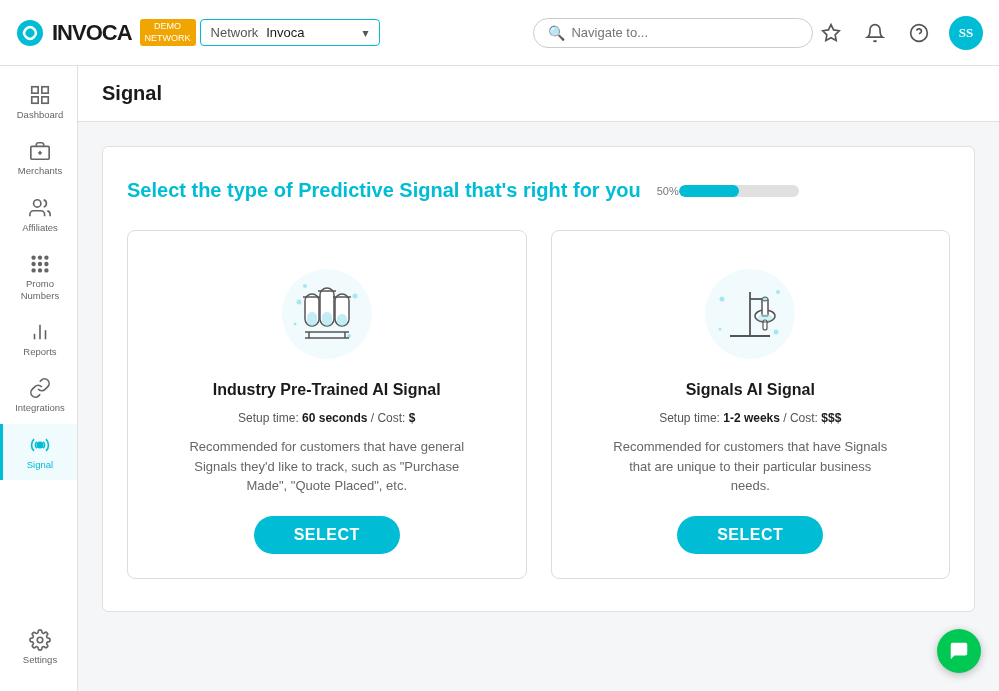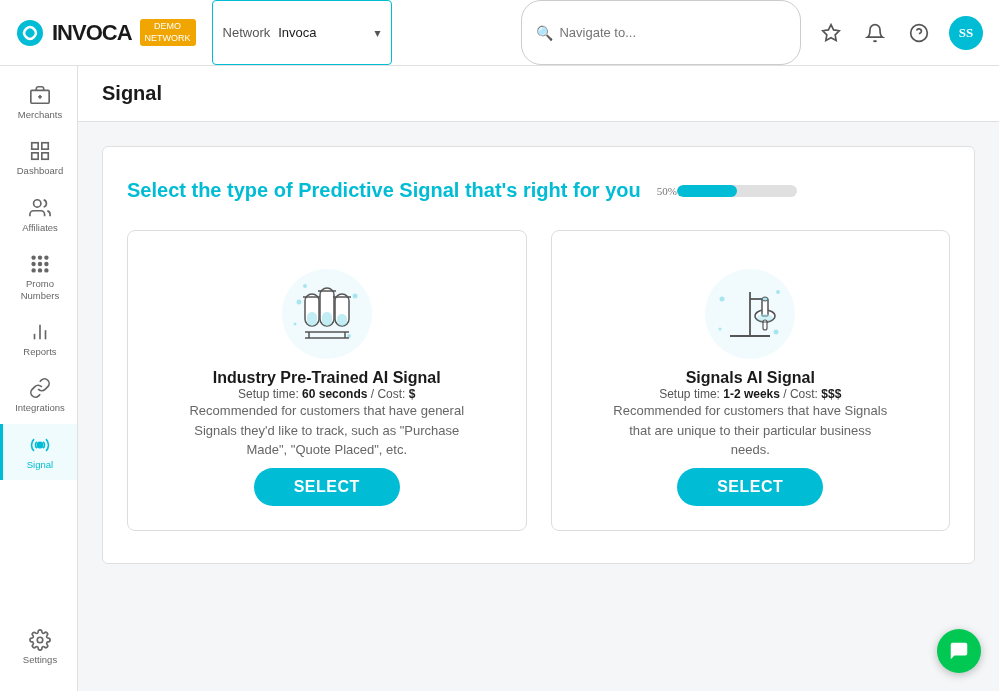--- a/index.html
+++ b/index.html
@@ -10,9 +10,10 @@
       height: 66px;
       background: #fff;
       display: flex;
+      align-items: center;
       padding: 0 16px;
       border-bottom: 1px solid #e0e0e0;
-      gap: 16px;
+      gap: 4px;
       position: relative;
       z-index: 10;
     }

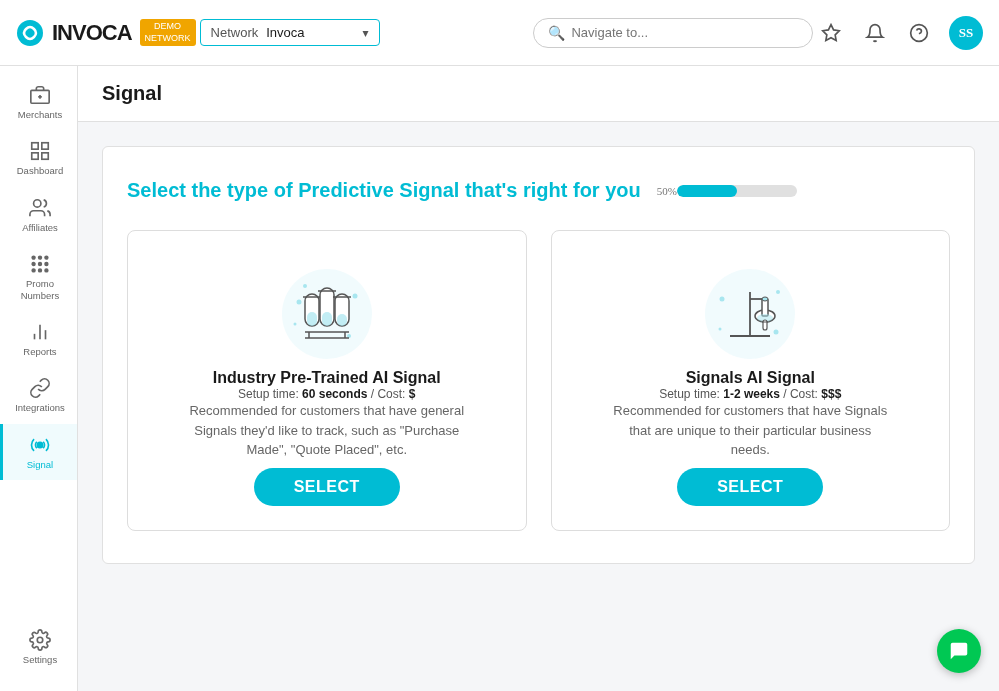--- a/index.html
+++ b/index.html
@@ -358,22 +358,22 @@
 
     <div class="sidebar-item">
       <svg viewBox="0 0 24 24" fill="none" stroke="currentColor" stroke-width="1.8">
+        <rect x="3" y="3" width="7" height="7"></rect>
+          <rect x="14" y="3" width="7" height="7"></rect>
+        <rect x="3" y="14" width="7" height="7"></rect>
+          <rect x="14" y="14" width="7" height="7"></rect>
+      </svg>
+      <span>Dashboard</span>
+    </div>
+
+    <div class="sidebar-item">
+      <svg viewBox="0 0 24 24" fill="none" stroke="currentColor" stroke-width="1.8">
         <rect x="2" y="7" width="20" height="14" rx="1"></rect>
         <path d="M16 7V5a2 2 0 0 0-2-2h-4a2 2 0 0 0-2 2v2"></path>
         <line x1="12" y1="12" x2="12" y2="16"></line>
         <line x1="10" y1="14" x2="14" y2="14"></line>
       </svg>
       <span>Merchants</span>
-    </div>
-
-    <div class="sidebar-item">
-      <svg viewBox="0 0 24 24" fill="none" stroke="currentColor" stroke-width="1.8">
-        <rect x="3" y="3" width="7" height="7"></rect>
-          <rect x="14" y="3" width="7" height="7"></rect>
-        <rect x="3" y="14" width="7" height="7"></rect>
-          <rect x="14" y="14" width="7" height="7"></rect>
-      </svg>
-      <span>Dashboard</span>
     </div>
 
 

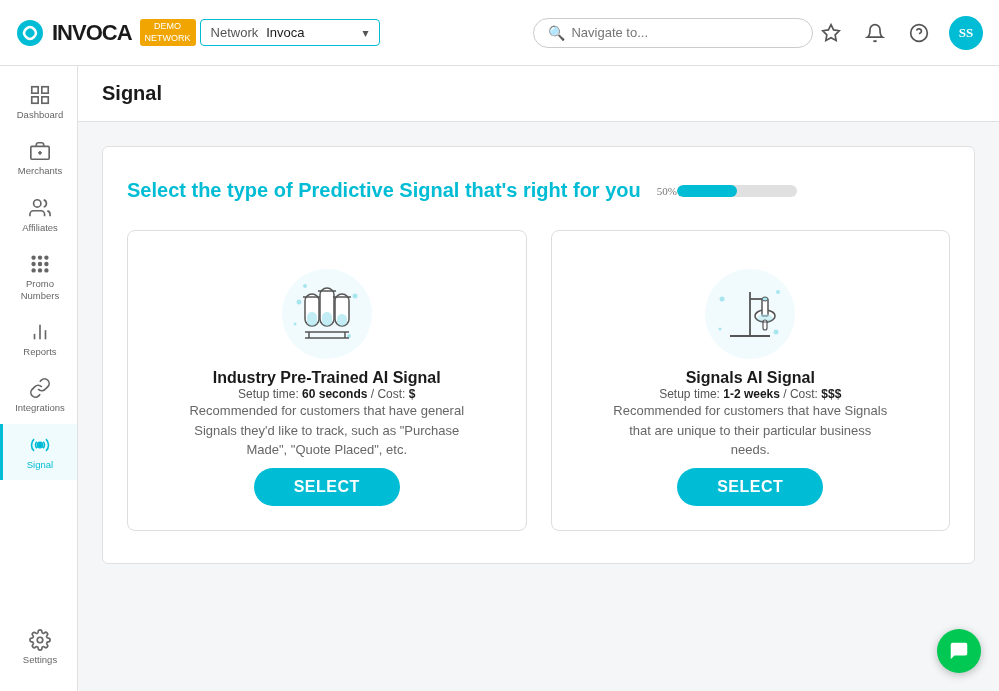--- a/index.html
+++ b/index.html
@@ -206,7 +206,6 @@
       display: flex;
       align-items: center;
       gap: 0;
-      font-family: Liberation Serif, serif;
     }
     .progress-bar-bg {
       width: 120px;

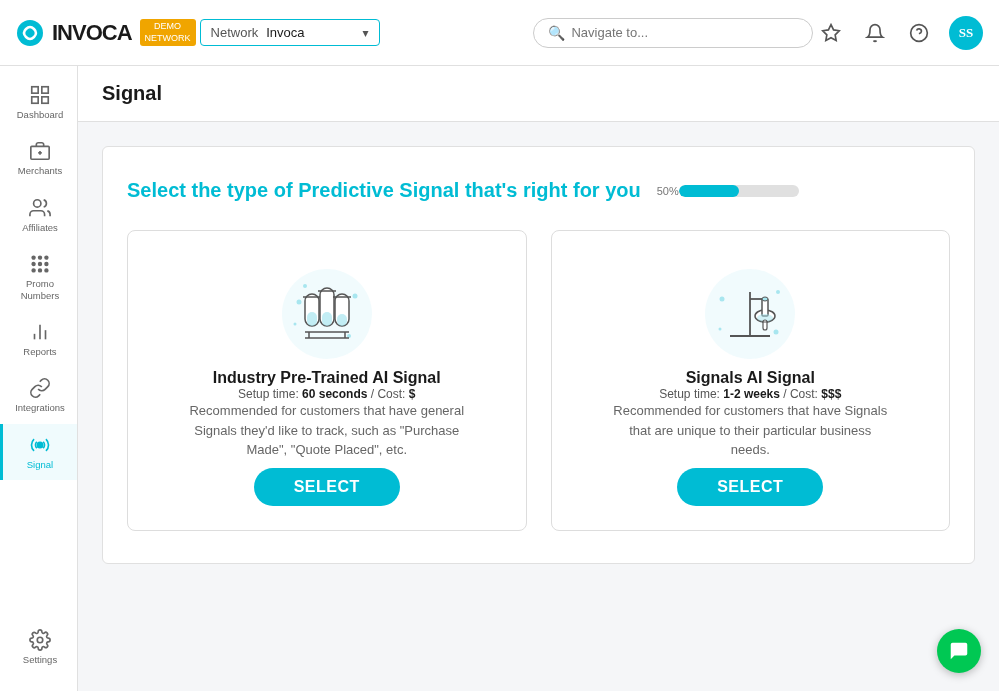--- a/index.html
+++ b/index.html
@@ -238,6 +238,7 @@
       flex-direction: column;
       align-items: center;
       text-align: center;
+      gap: 12px;
     }
     .type-card-icon {
       width: 110px;

